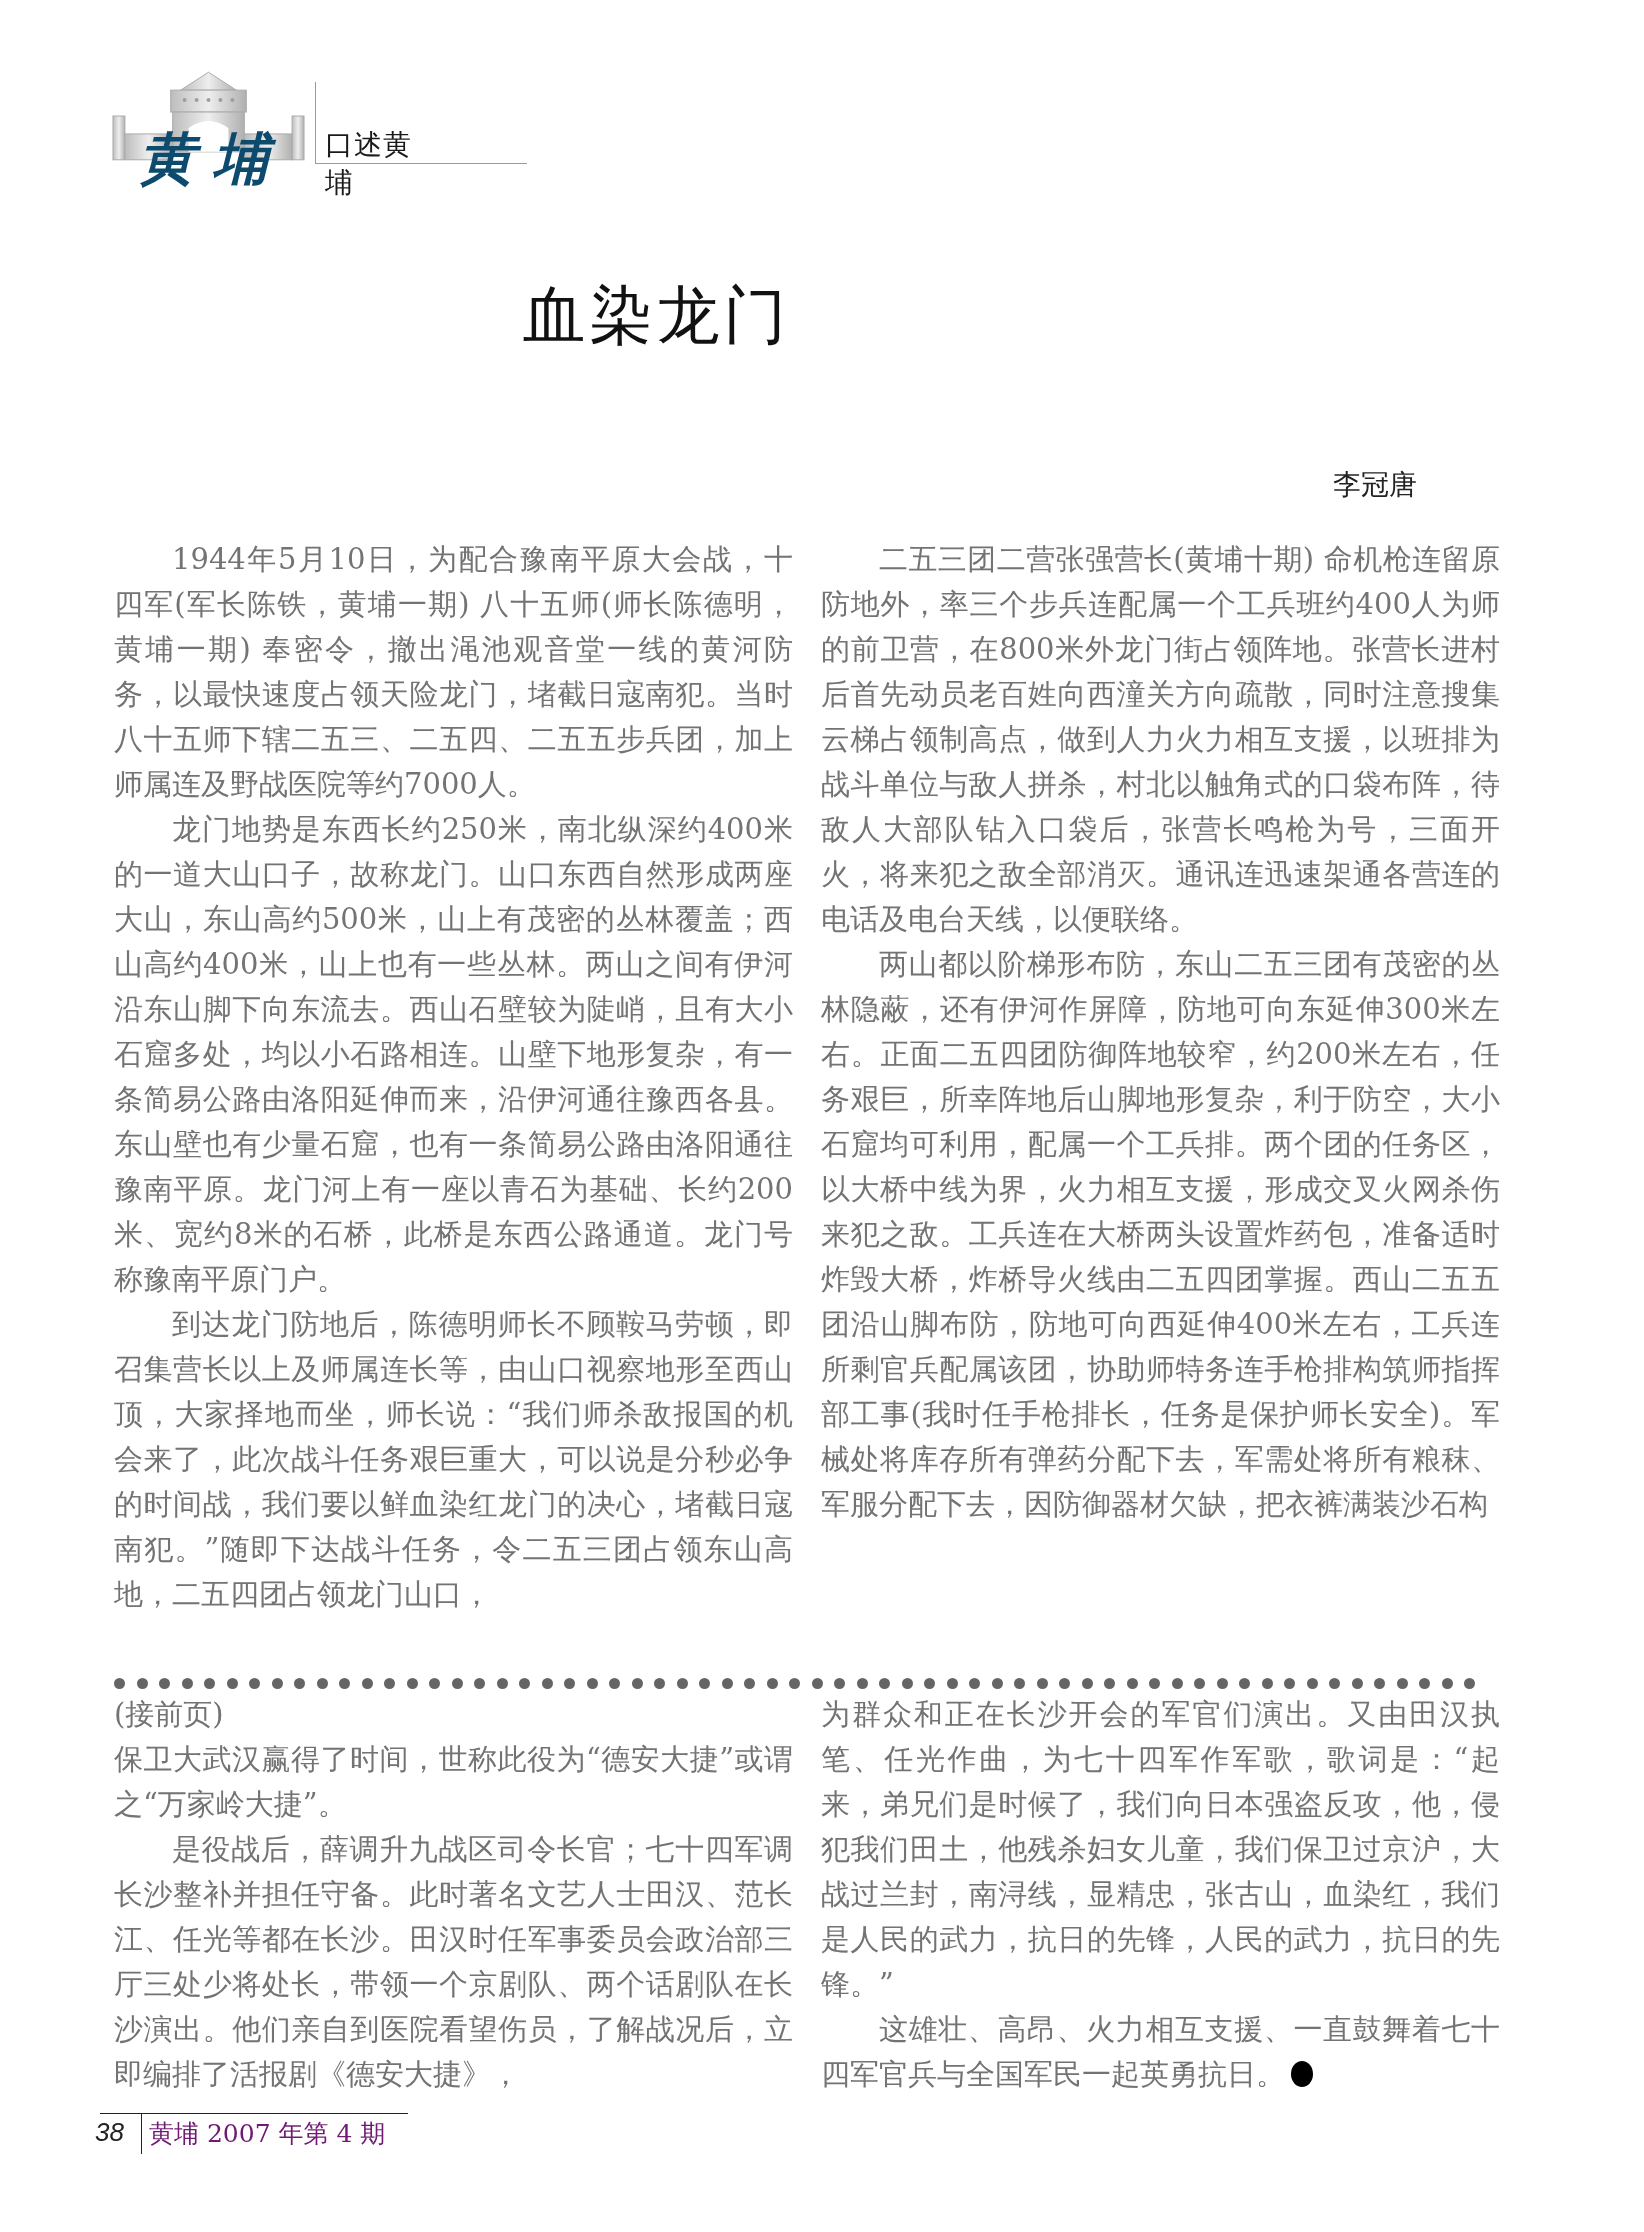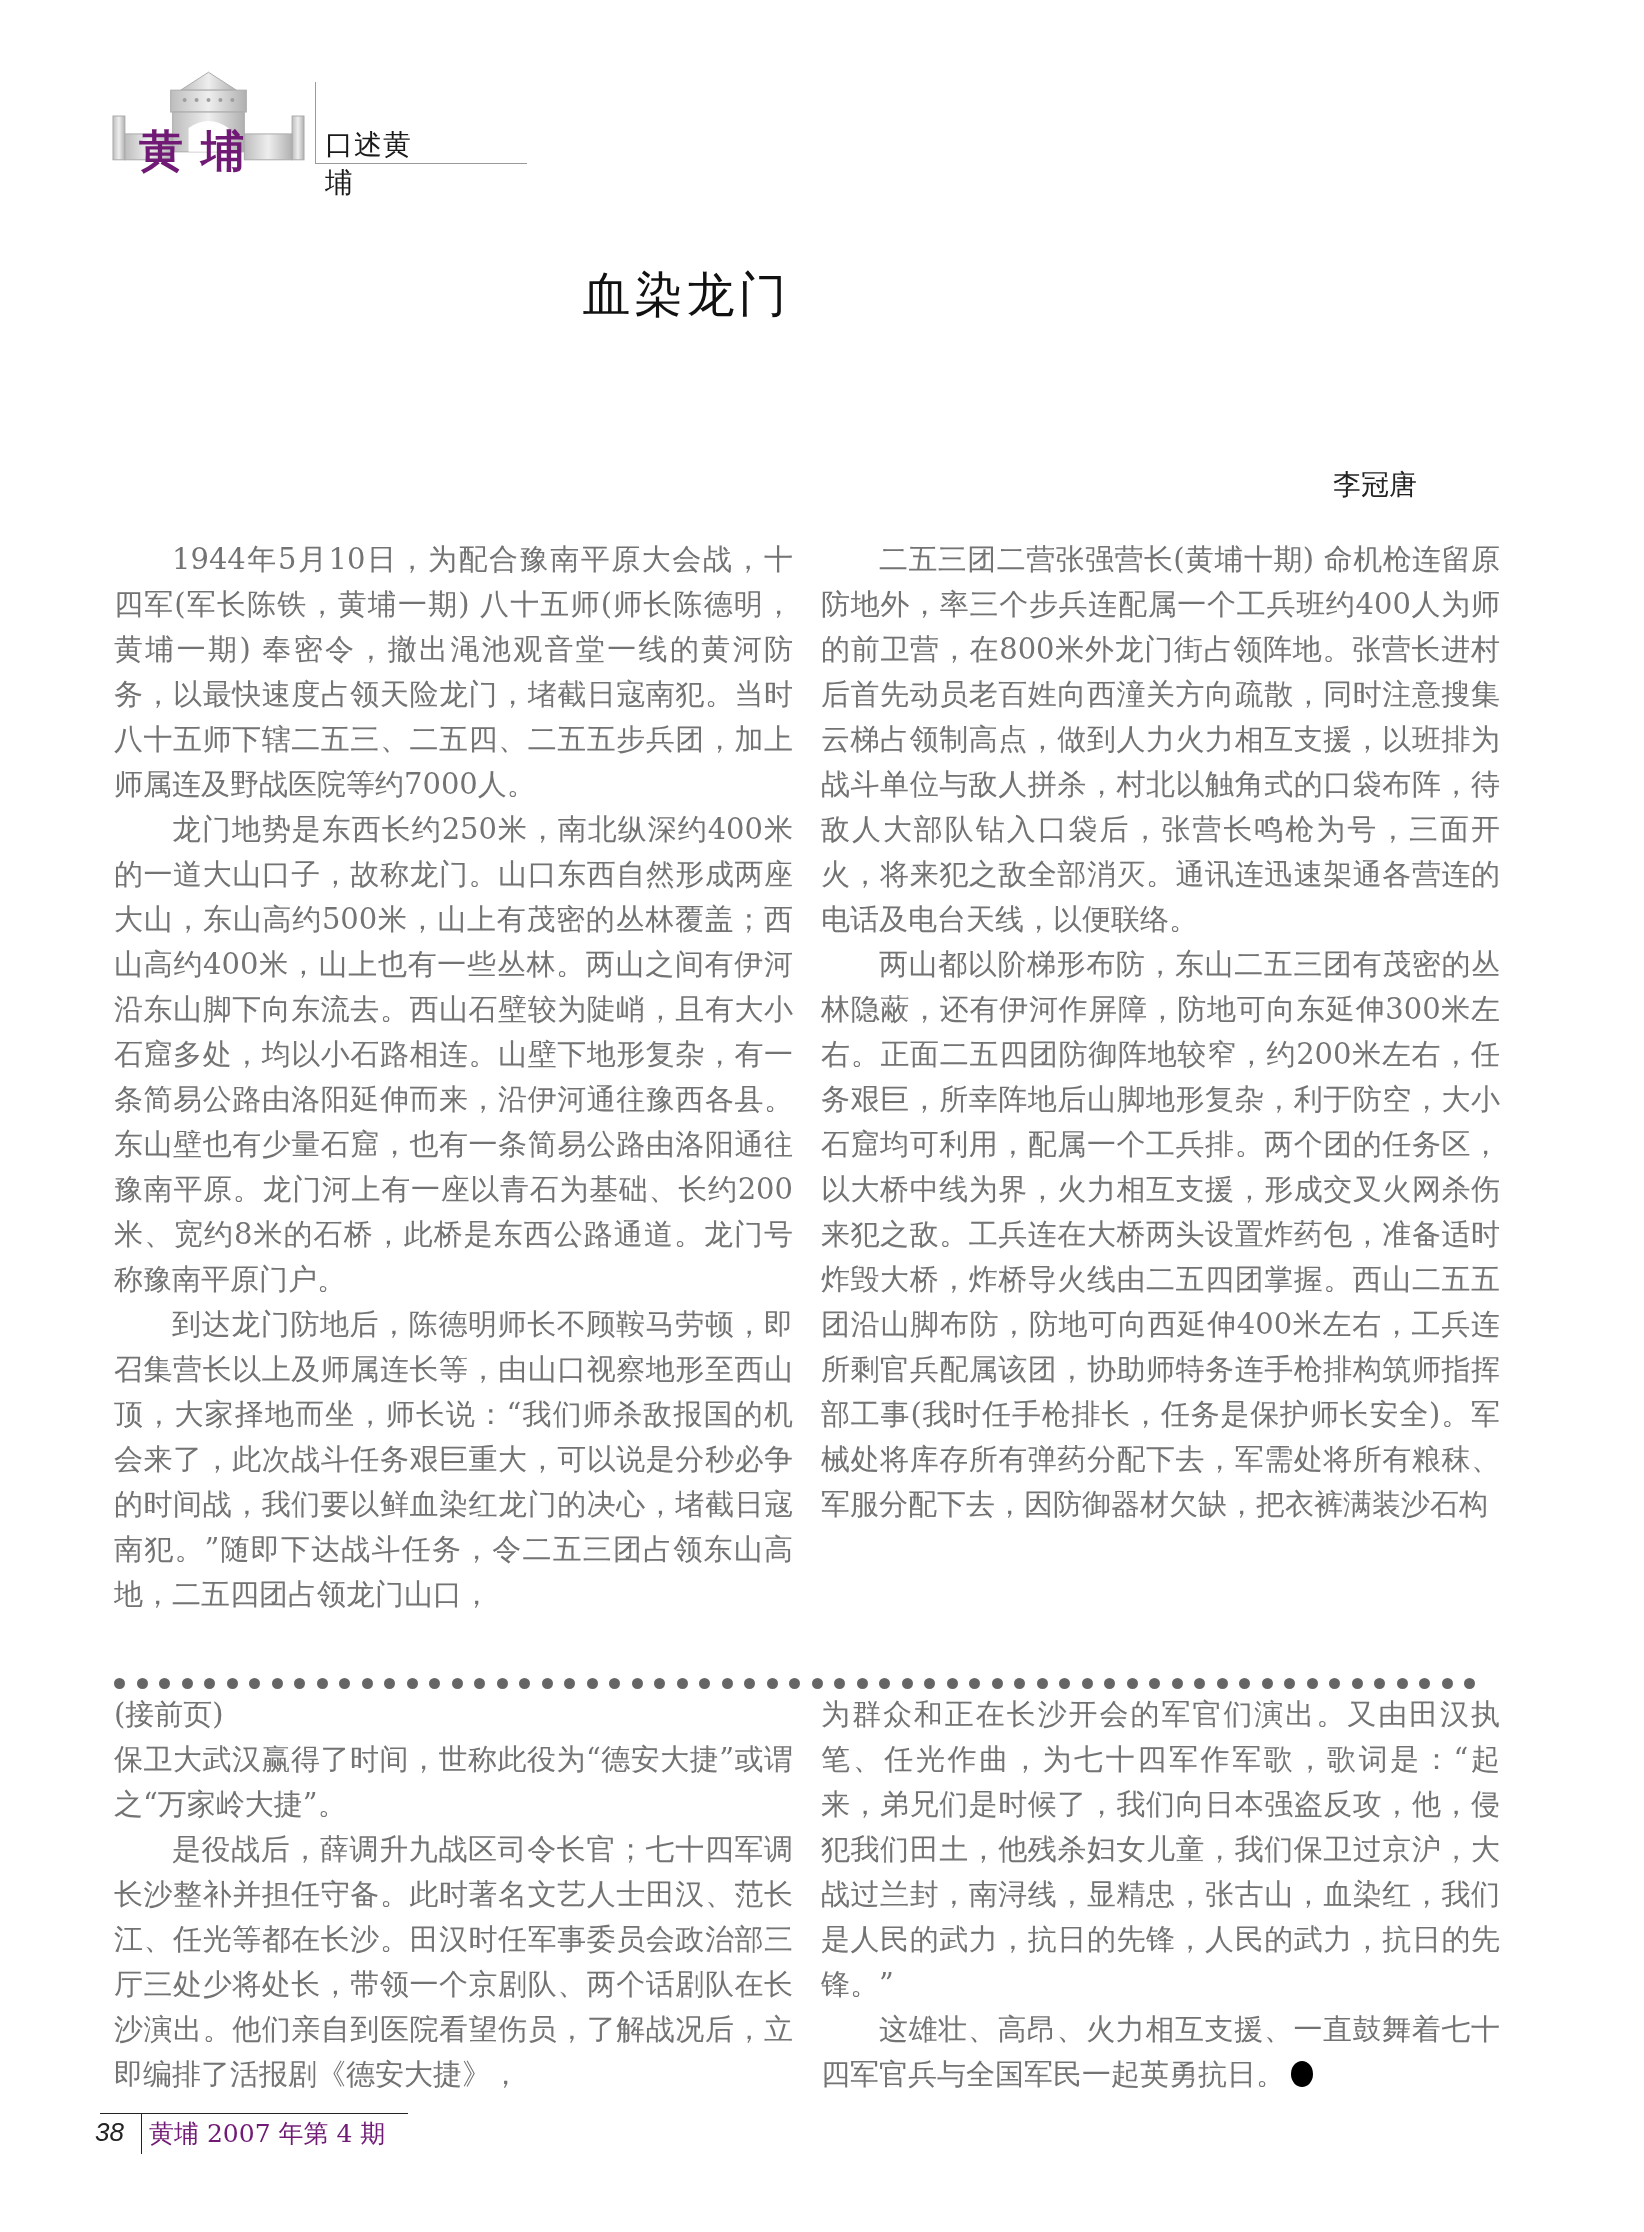--- a/index.html
+++ b/index.html
@@ -13,8 +13,8 @@
   .gate { position: absolute; left: 0; top: 0; width: 199px; height: 100px; }
   .logo-text {
     position: absolute; left: 30px; top: 52px;
-    font-family: "DejaVu Serif", serif; font-size: 44px; letter-spacing: 18px;
-    color: #701a75; font-weight: bold; 
+    font-family: "DejaVu Serif", serif; font-size: 56px; letter-spacing: 18px;
+    color: #0c4a6e; font-weight: bold; font-style: italic;
   }
   .header-vline { position: absolute; left: 206px; top: 12px; width: 1px; height: 82px; background: #9a9a9a; }
   .header-hline { position: absolute; left: 206px; top: 93px; width: 212px; height: 1px; background: #9a9a9a; }

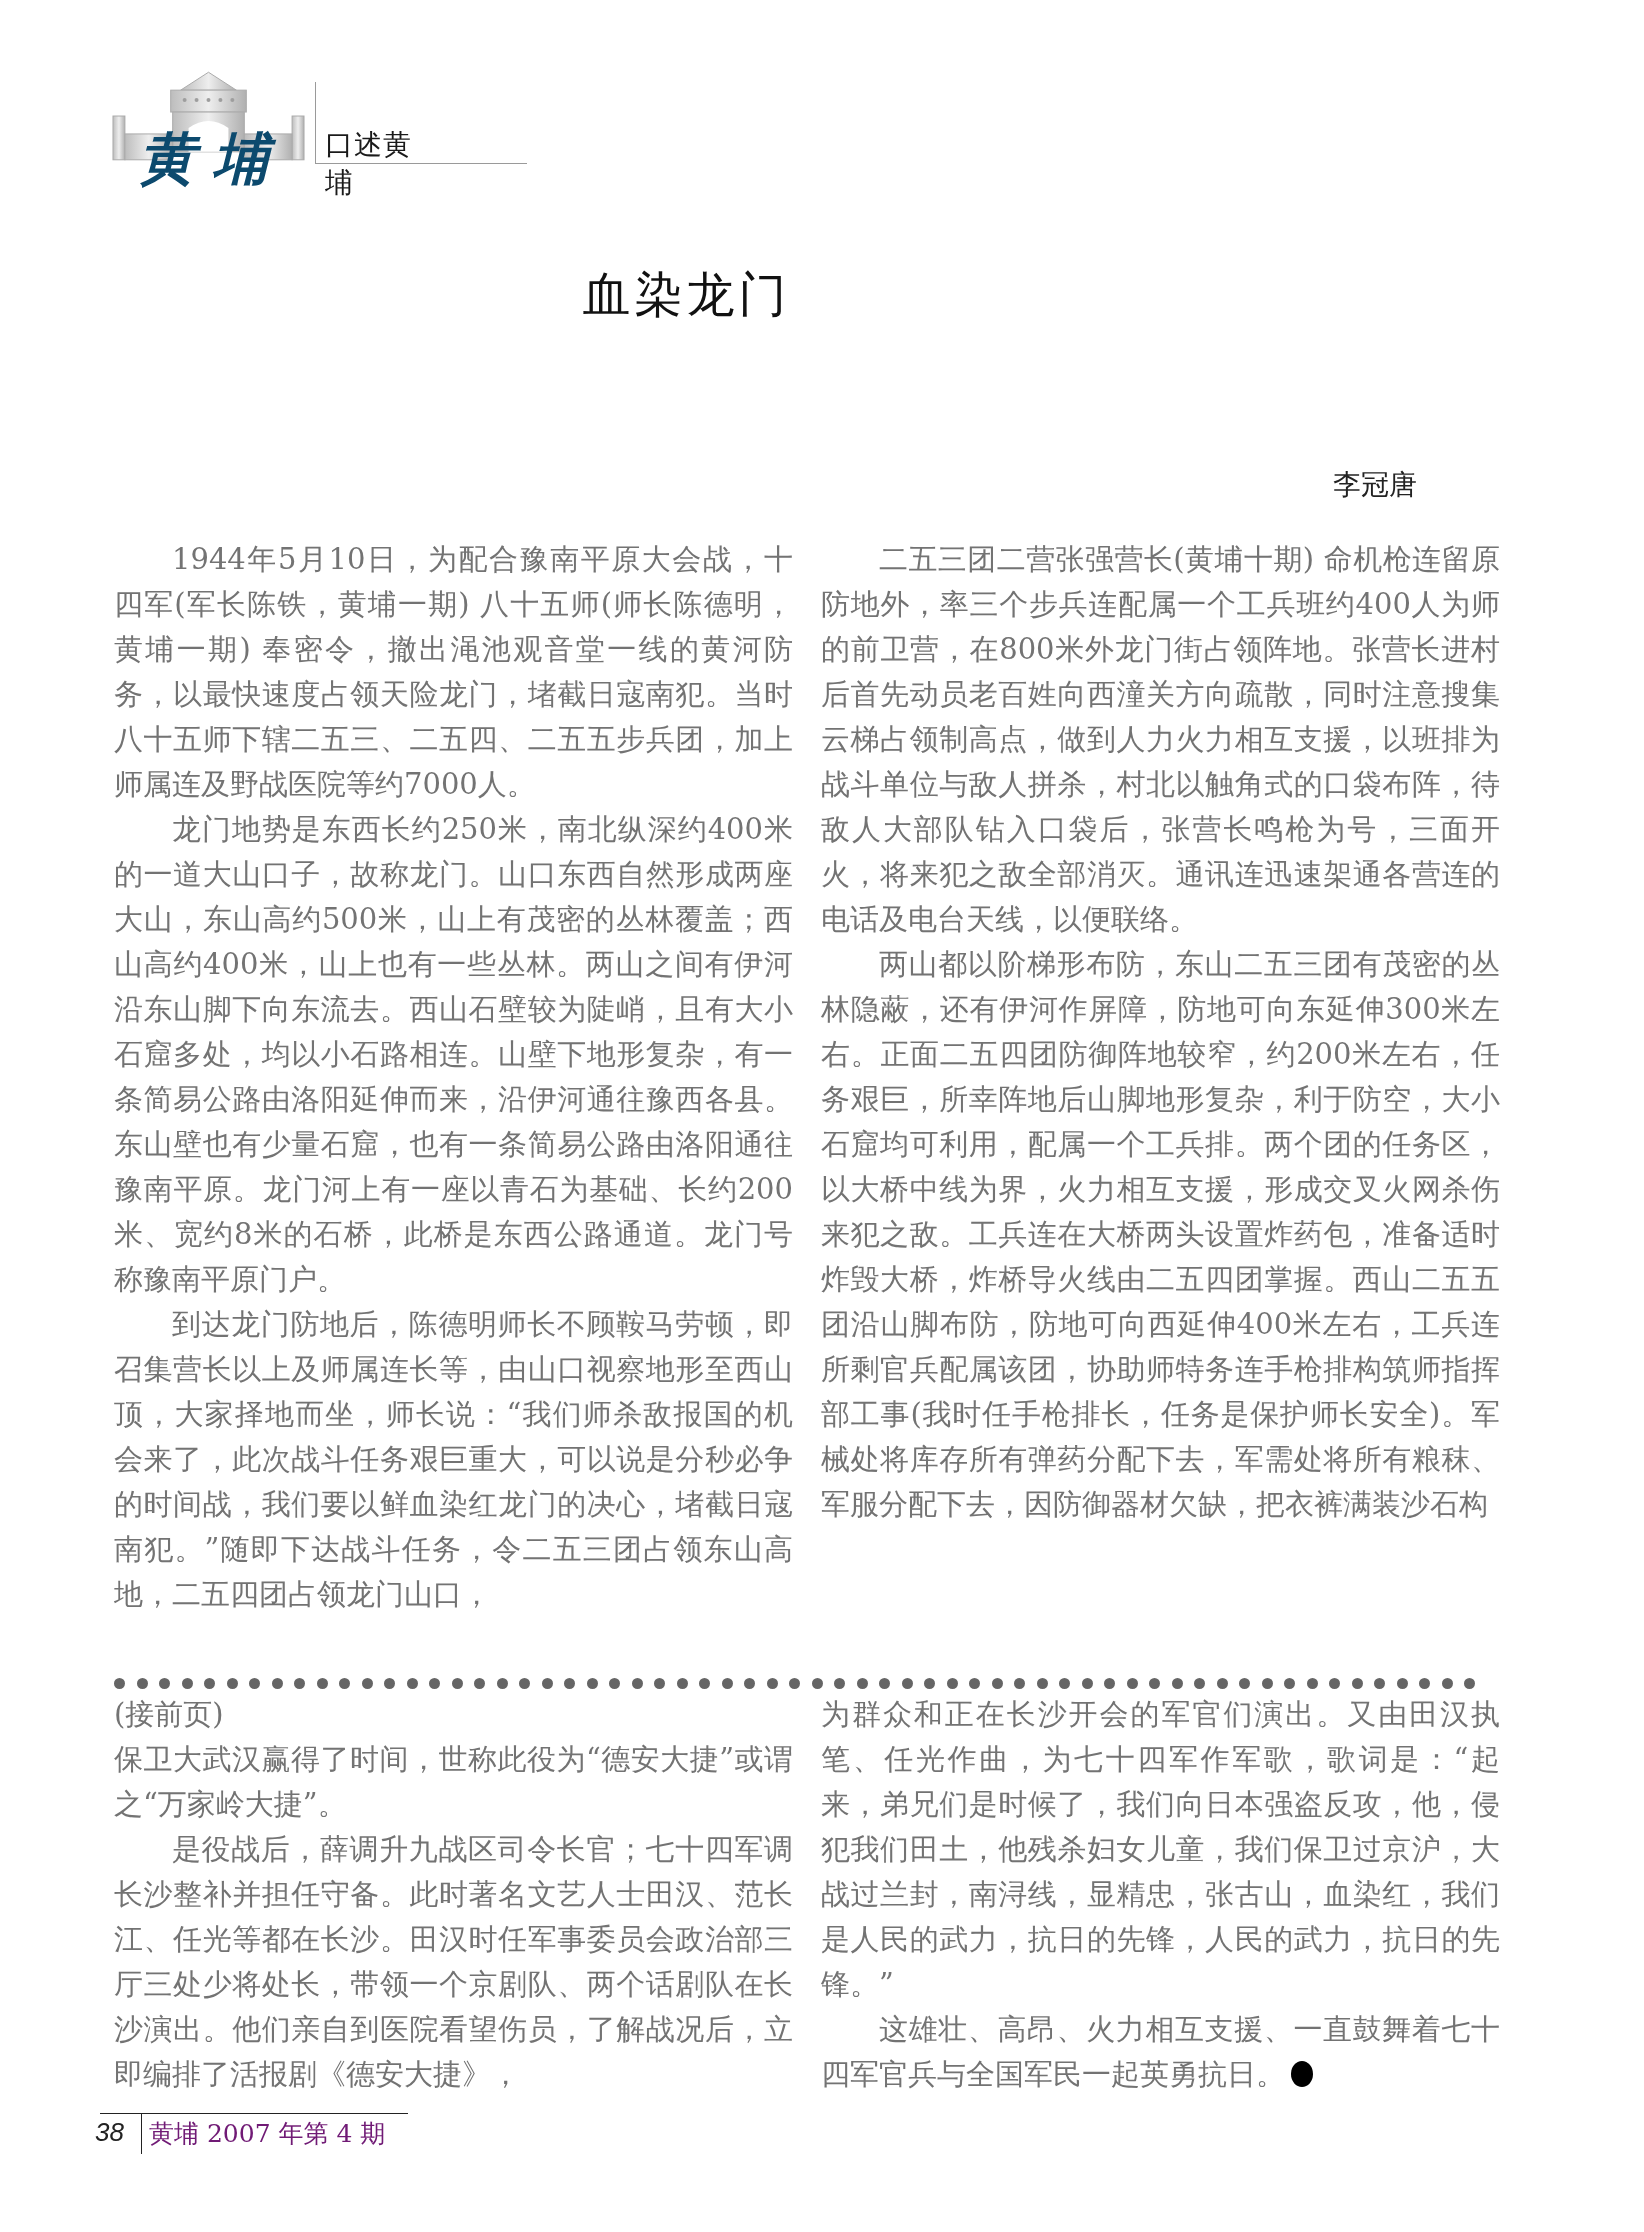--- a/index.html
+++ b/index.html
@@ -25,9 +25,8 @@
   
   .title {
     position: absolute; left: 0; width: 1313px; top: 231px; text-align: center;
-    font-family: "DejaVu Serif", serif; font-size: 48px; font-weight: normal; letter-spacing: 4px;
+    font-family: "DejaVu Serif", serif; font-size: 63px; font-weight: normal; letter-spacing: 4px;
     color: #111;
-    padding-left: 30px;
   }
   .author {
     position: absolute; left: 1333px; top: 466px;

